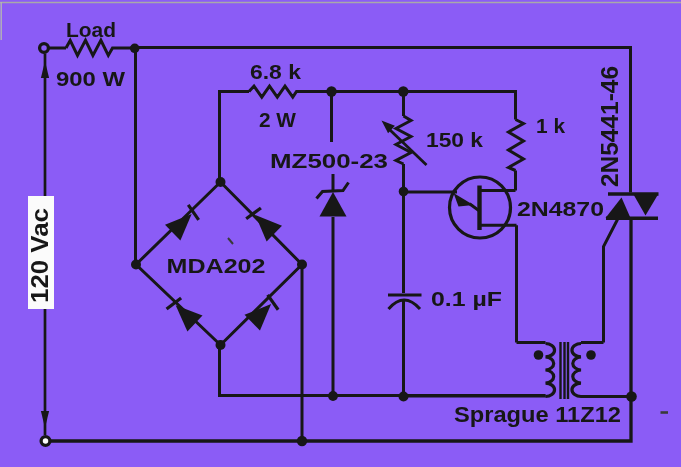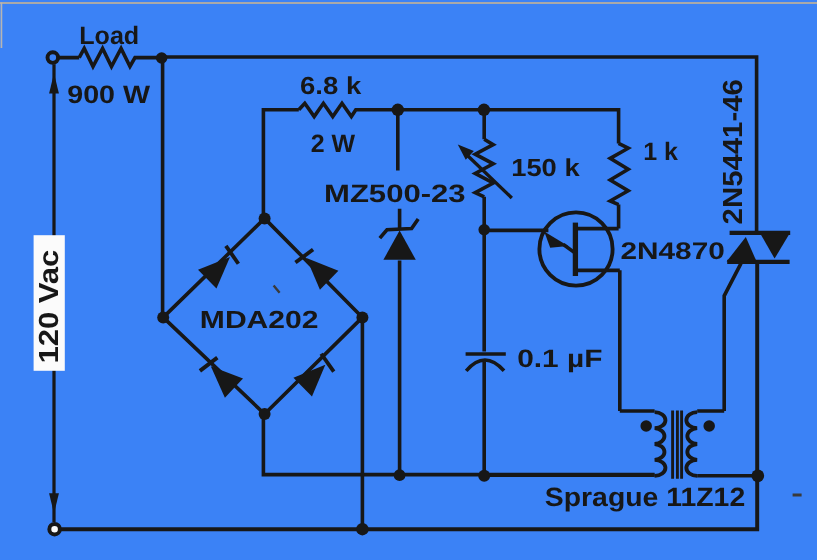--- a/index.html
+++ b/index.html
@@ -3,7 +3,7 @@
 <meta charset="utf-8">
 <style>
   html,body{margin:0;padding:0;background:#ffffff;}
-  #stage{position:relative;width:681px;height:467px;background:#3b82f6;overflow:hidden;}
+  #stage{position:relative;width:681px;height:467px;background:#8b5cf6;overflow:hidden;}
   svg{position:absolute;left:0;top:0;}
   text{font-family:"Liberation Sans",sans-serif;font-weight:bold;fill:#171717;}
 </style>

